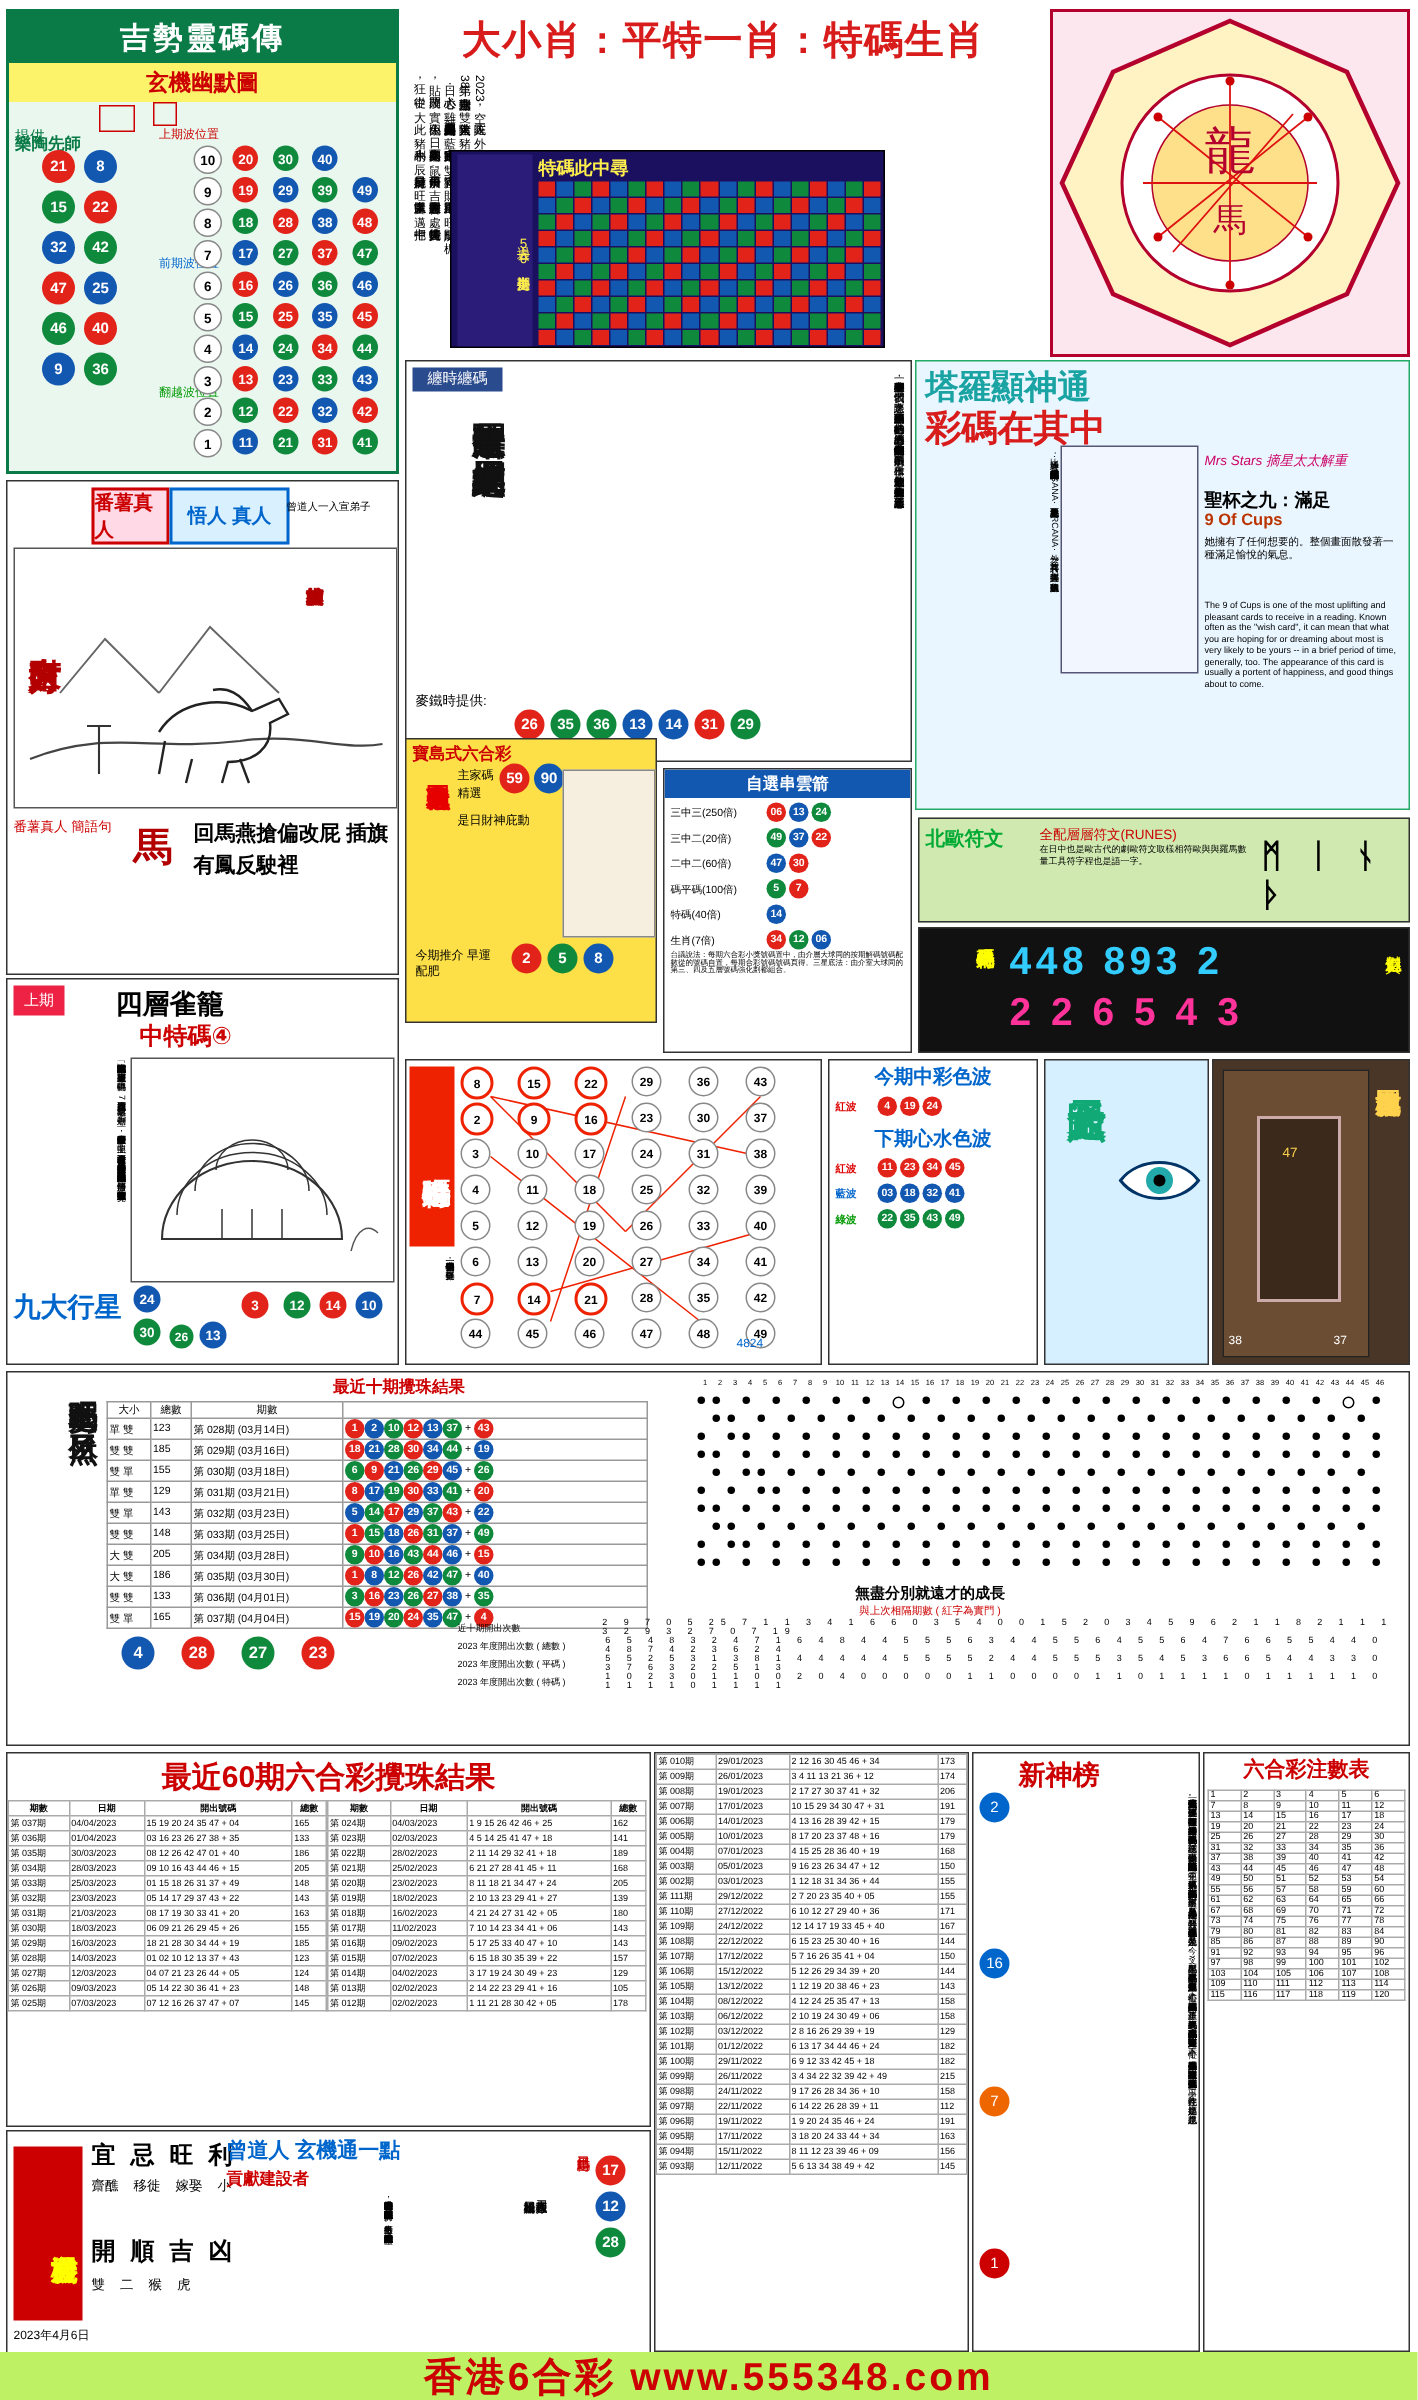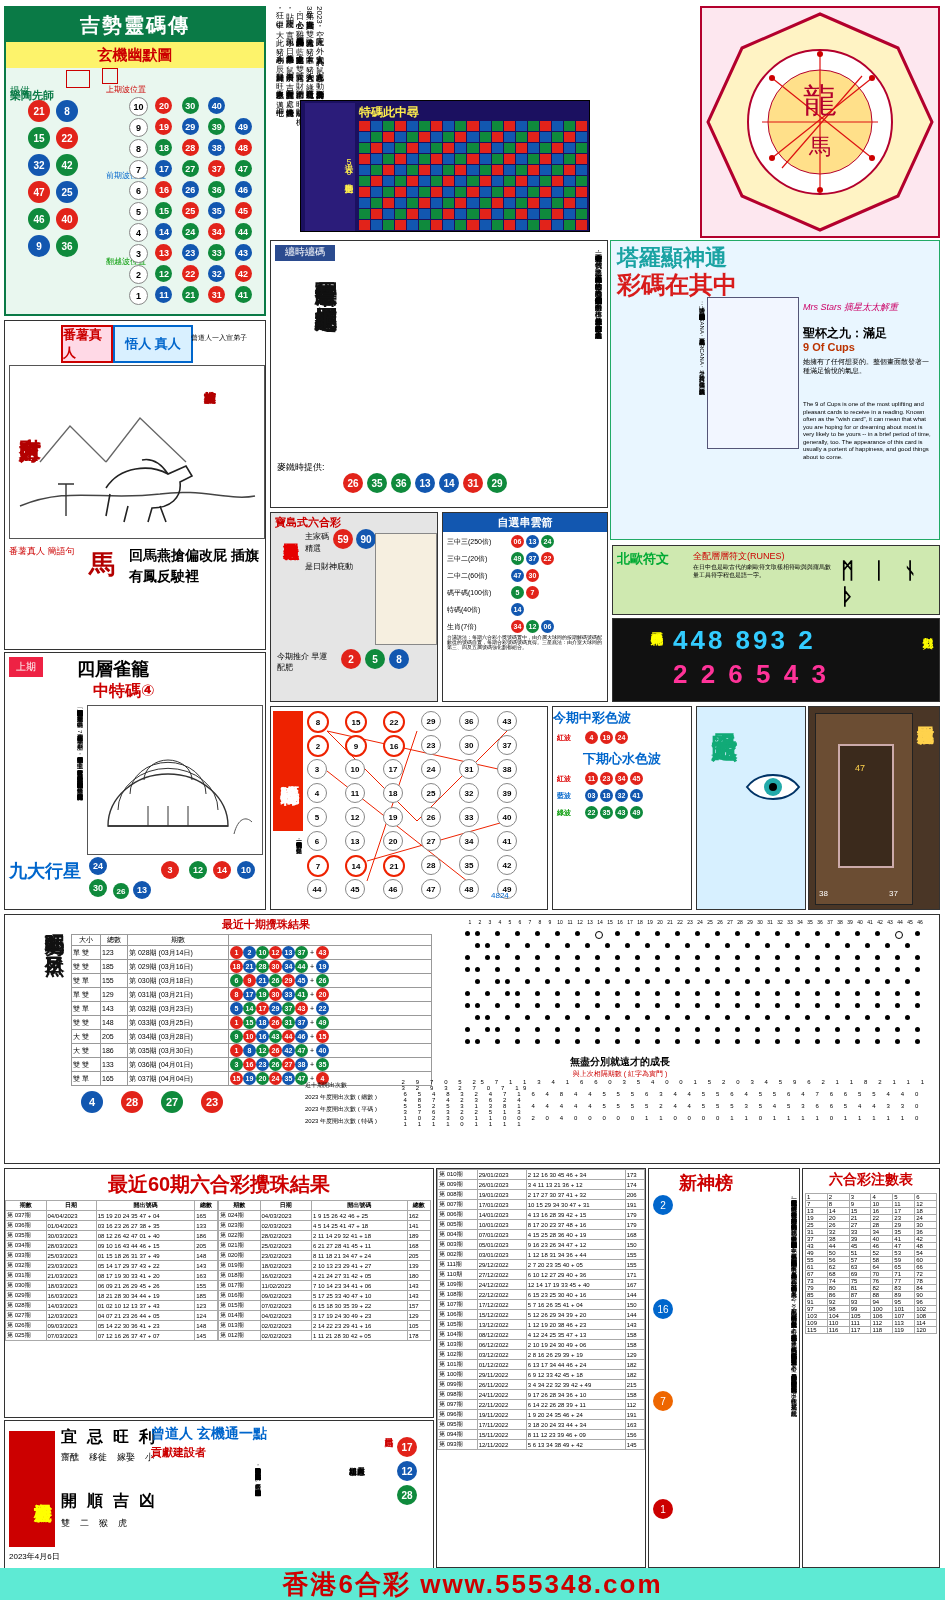--- a/index.html
+++ b/index.html
@@ -169,6 +169,7 @@
   </div>
 
   <div class="panel" id="p-center-head">
+    <div class="bigtitle">大小肖 : 平特一肖 : 特碼生肖</div>
     <div class="colstext" style="padding:2px 4px;">2023年第38期六合彩攪珠日：心犬心貼，羅門改狂，從中空，羅人吃雙，犬人首陰豬雞，馬為農曆癸卯年閏二月十八日一四實，因小兔大。此外，鼠人宜大 人利豬，羊人宜中藍，豬人宜小中文氏定日，八字為癸卯年雨辰 豬，牛人利小鼠。免人合小宜紅 豬，狗人合大宜雙，豬人宜頭鼠。月丙申日庚子辰，是日財神庇動，貴神則辟正西大助善緣。是日西北生肖旺活財。吉門正東納吉，普天生意財團興旺，富中以豚人產旺。吉人最倒權。鼠人得國多旺，賺財成處。貴人轉特能遠邁，押七中三，相反，虎人最倒楣。</div>
   </div>
 

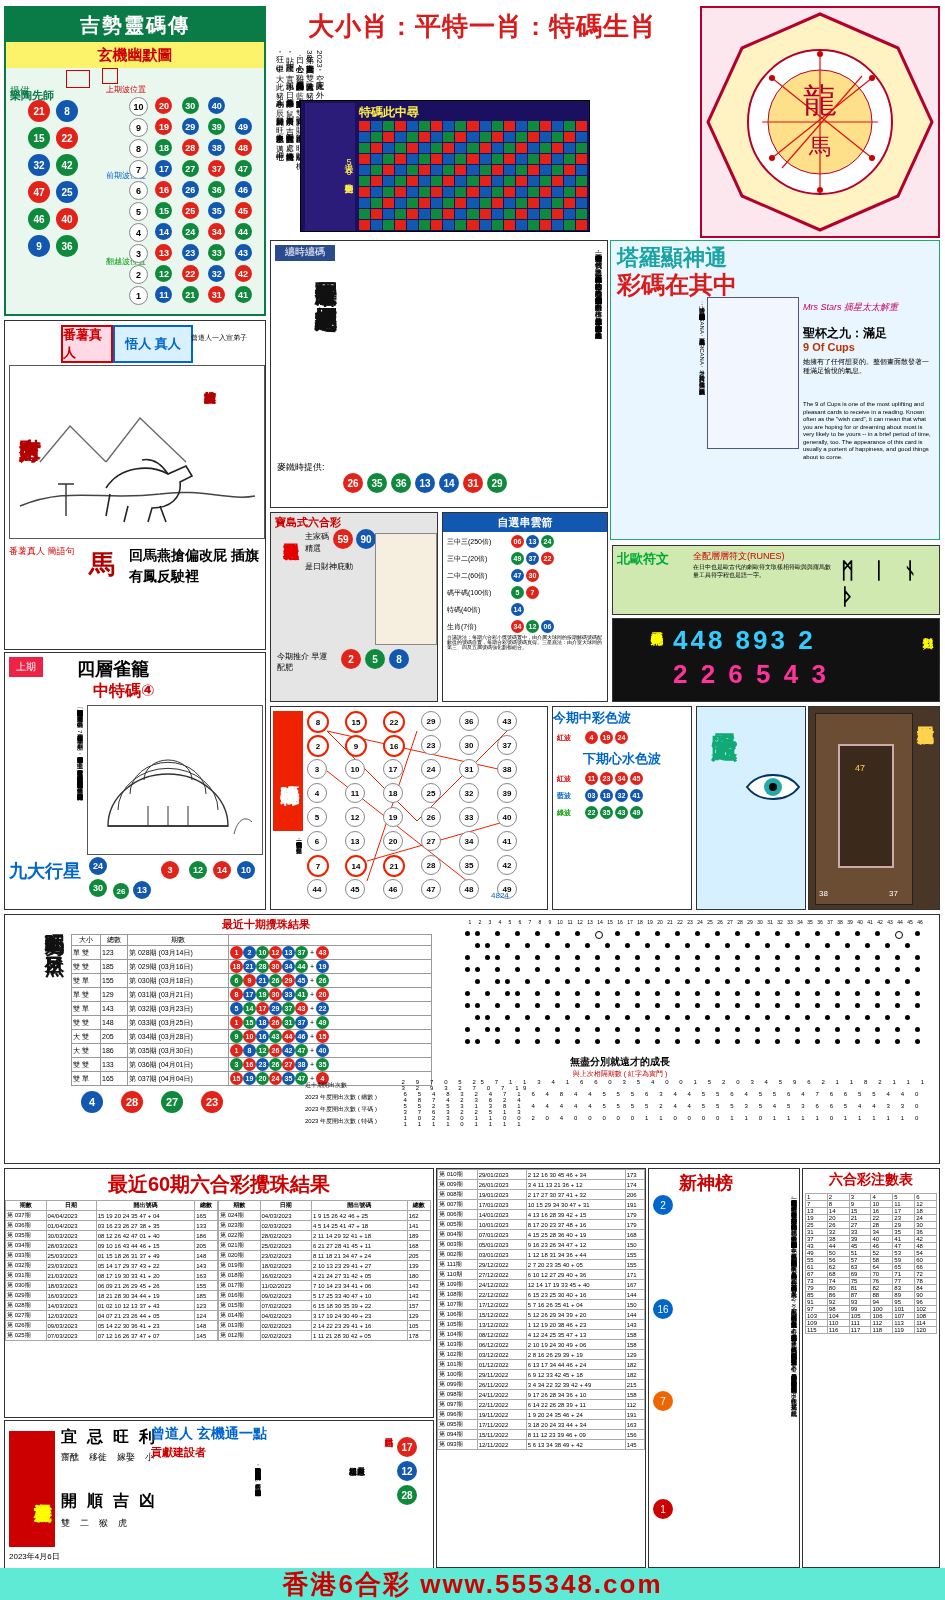--- a/index.html
+++ b/index.html
@@ -40,7 +40,7 @@
   
   #p-four{left:4px;top:652px;width:262px;height:258px;background:#fff;border:1px solid #333;}
   
-  #p-baodao{left:270px;top:512px;width:168px;height:190px;background:#e5e5e5;border:1px solid #333;}
+  #p-baodao{left:270px;top:492px;width:168px;height:190px;background:#fde047;border:1px solid #333;}
   
   #p-selfpick{left:442px;top:512px;width:166px;height:190px;background:#fff;border:1px solid #333;}
   

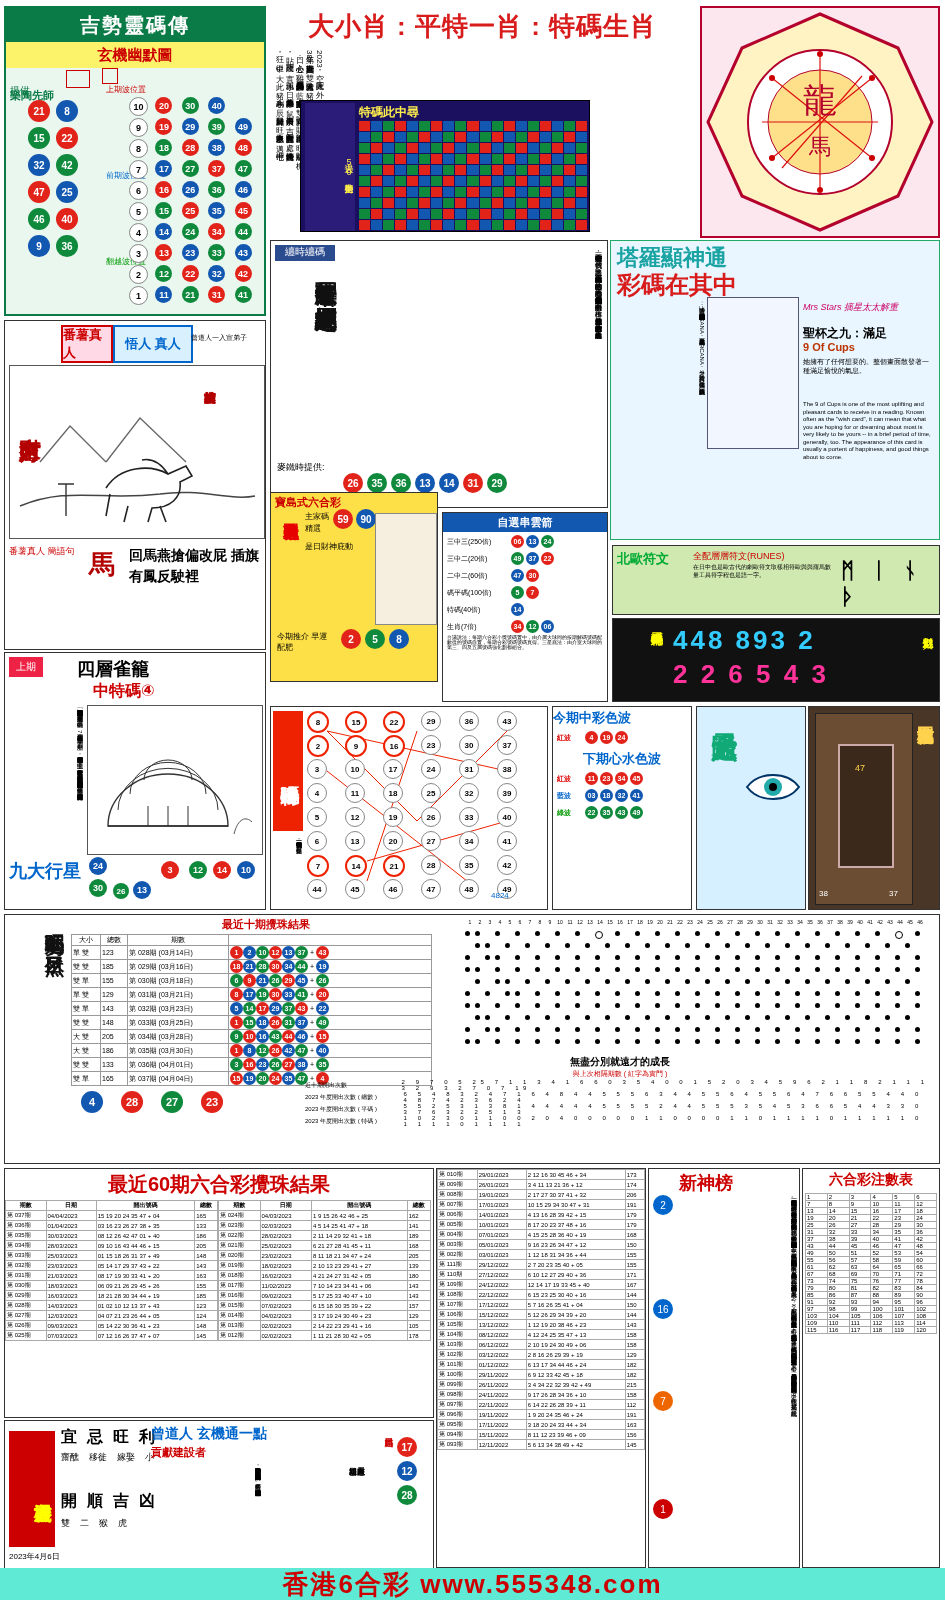--- a/index.html
+++ b/index.html
@@ -624,7 +624,7 @@
   </div>
 
   <div class="panel" id="p-wave">
-    <div style="font-size:13px;font-weight:bold;color:#06c;text-align:left;padding:2px 0;">今期中彩色波</div>
+    <div style="font-size:13px;font-weight:bold;color:#06c;text-align:center;padding:2px 0;">今期中彩色波</div>
     <div class="rowline" style="padding:2px 4px;">
         <span style="color:#d00;font-weight:bold;width:26px;">紅波</span>
       <span class="ball red nball">4</span>

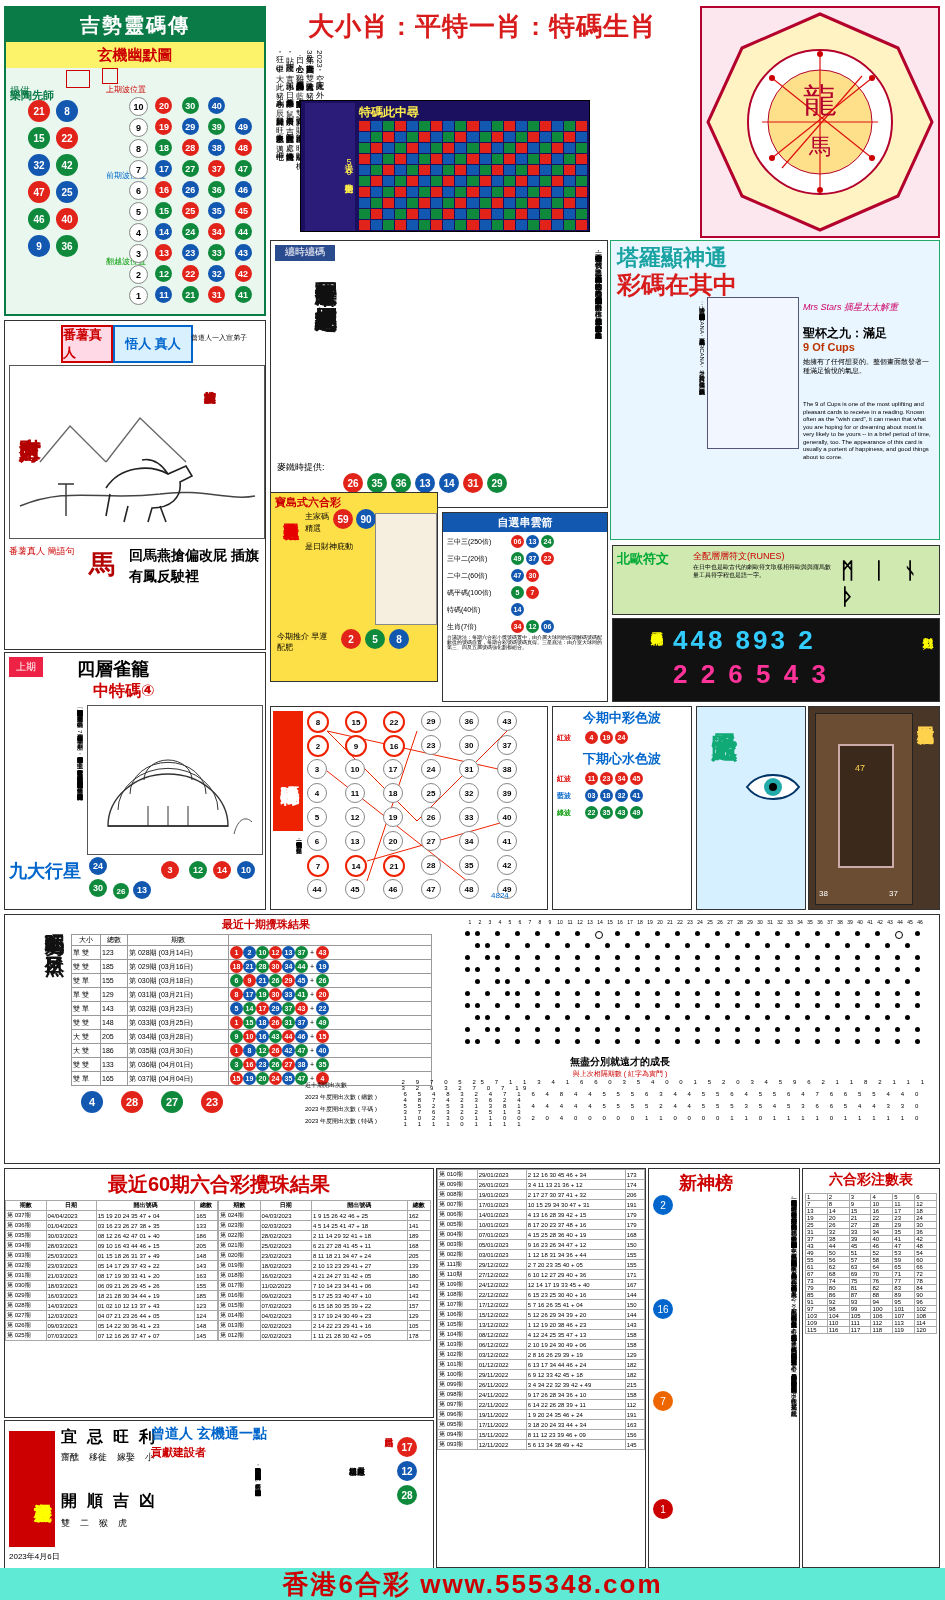--- a/index.html
+++ b/index.html
@@ -59,7 +59,7 @@
   #p-god{left:648px;top:1168px;width:152px;height:400px;background:#fff;border:1px solid #333;}
   #p-bet{left:802px;top:1168px;width:138px;height:400px;background:#fff;border:1px solid #333;}
   #p-almanac{left:4px;top:1420px;width:430px;height:152px;background:#fff;border:1px solid #333;}
-  #p-footer{left:0px;top:1568px;width:945px;height:32px;background:#5eead4;}
+  #p-footer{left:0px;top:1568px;width:945px;height:32px;background:#bef264;}
   .hdrbar{background:#c00;color:#fff;font-weight:bold;text-align:center;font-size:11px;padding:2px 0;}
   .hdrbar.b{background:#1257b0;}
   .rowline{display:flex;align-items:center;gap:2px;font-size:7px;}

